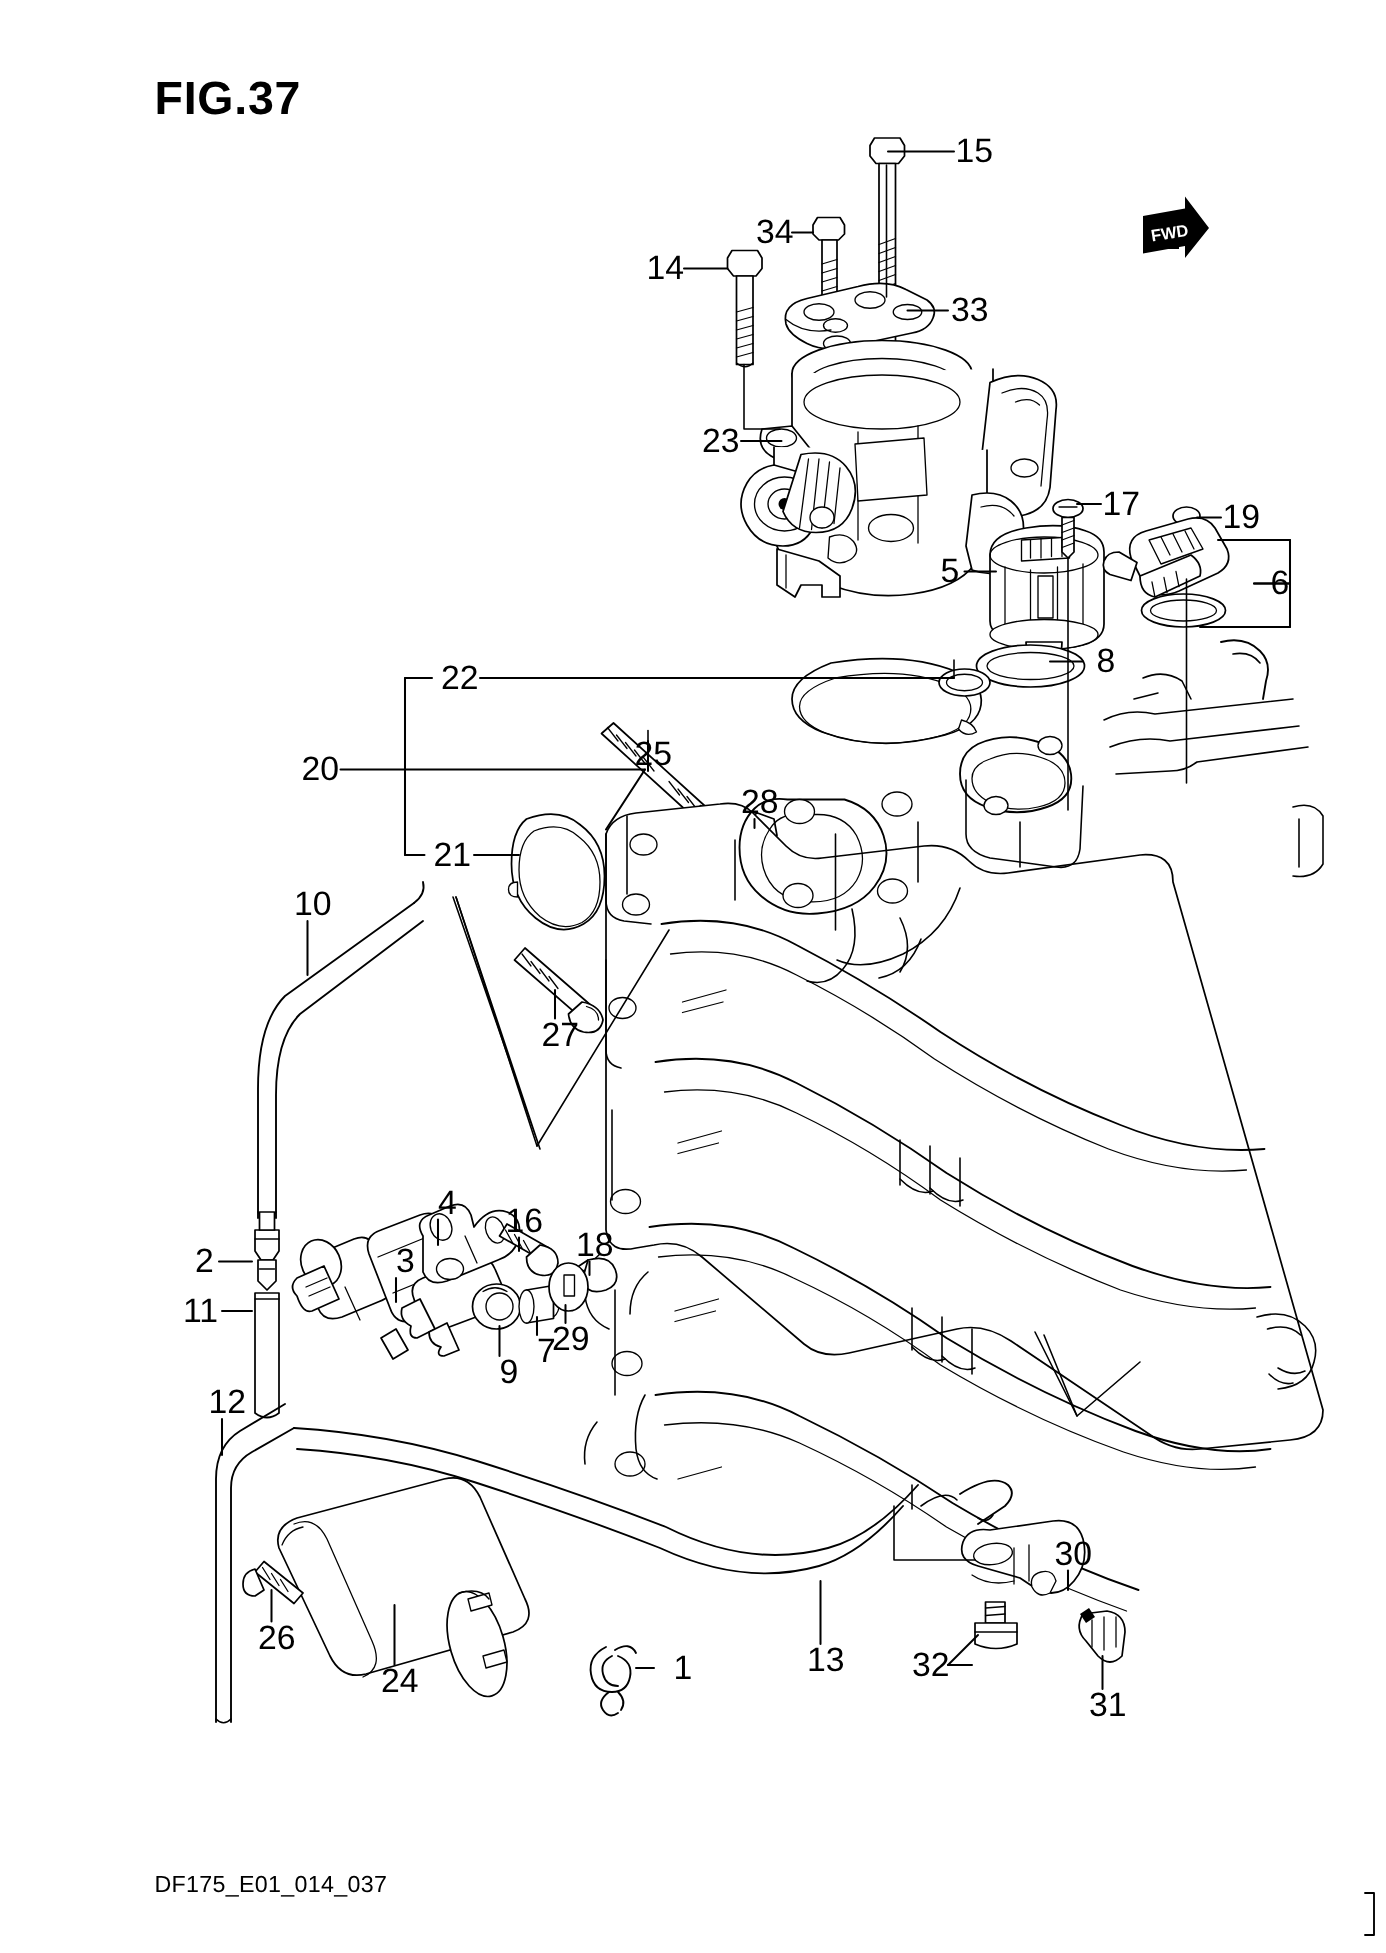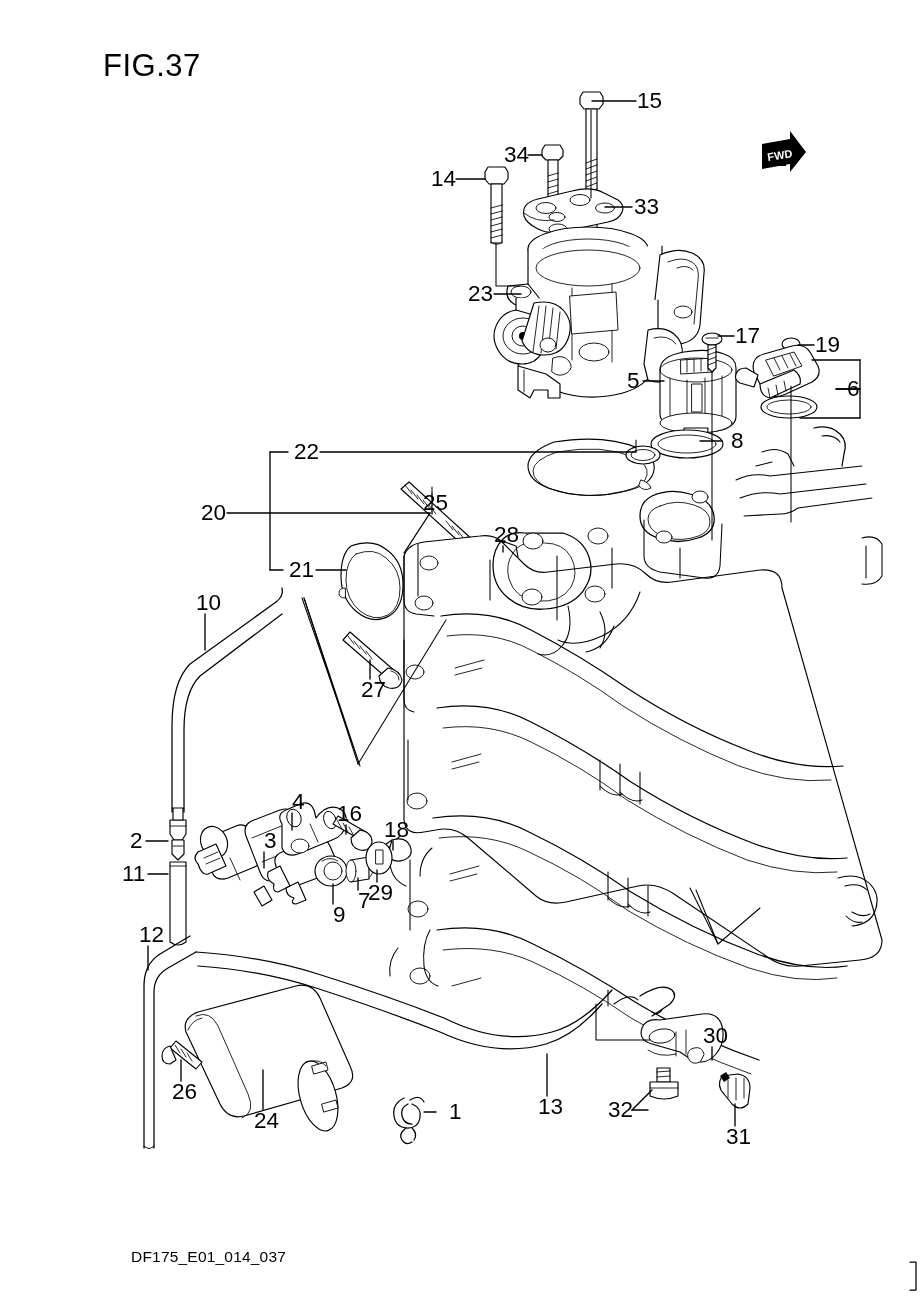--- a/index.html
+++ b/index.html
@@ -6,7 +6,7 @@
   body{width:924px;height:1302px;position:relative;overflow:hidden;
        font-family:"Liberation Sans","DejaVu Sans",sans-serif;color:#000;}
   #sheet{position:absolute;inset:0;width:924px;height:1302px;}
-  .fig-title{position:absolute;left:103px;top:48px;font-size:31px;font-weight:normal;letter-spacing:.5px;}
+  .fig-title{position:absolute;left:103px;top:48px;font-size:31px;font-weight:bold;letter-spacing:.5px;}
   .footer{position:absolute;left:103px;top:1246px;font-size:15.5px;line-height:21px;letter-spacing:.2px;}
   .footer div{white-space:nowrap;margin-left:28px;}
   svg{position:absolute;left:0;top:0;}

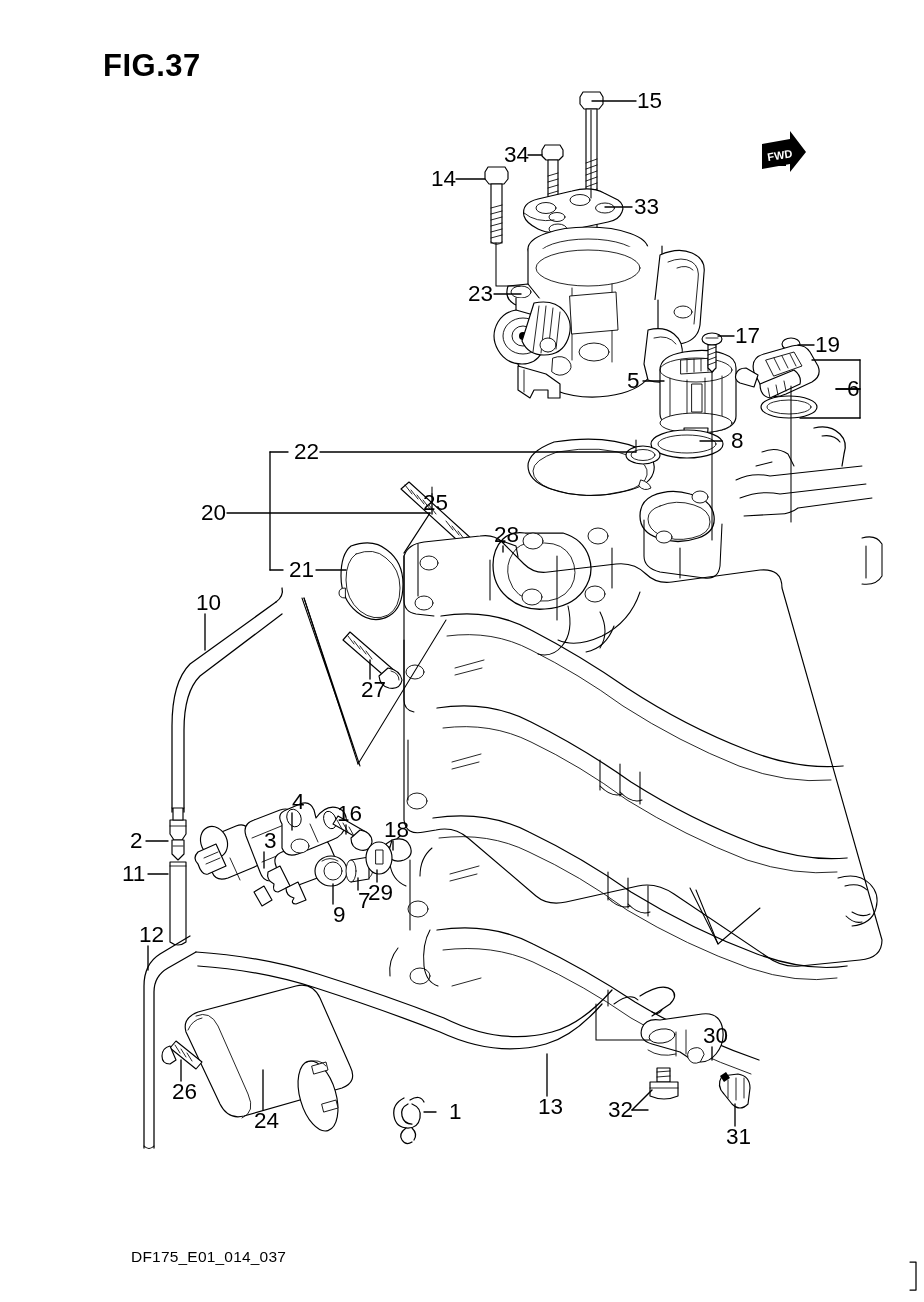--- a/index.html
+++ b/index.html
@@ -8,7 +8,7 @@
   #sheet{position:absolute;inset:0;width:924px;height:1302px;}
   .fig-title{position:absolute;left:103px;top:48px;font-size:31px;font-weight:bold;letter-spacing:.5px;}
   .footer{position:absolute;left:103px;top:1246px;font-size:15.5px;line-height:21px;letter-spacing:.2px;}
-  .footer div{white-space:nowrap;margin-left:28px;}
+  .footer div{white-space:nowrap;}
   svg{position:absolute;left:0;top:0;}
   .ln{fill:none;stroke:#000;stroke-width:1.25;stroke-linecap:round;stroke-linejoin:round;}
   .ln2{fill:none;stroke:#000;stroke-width:1.05;stroke-linecap:round;stroke-linejoin:round;}

